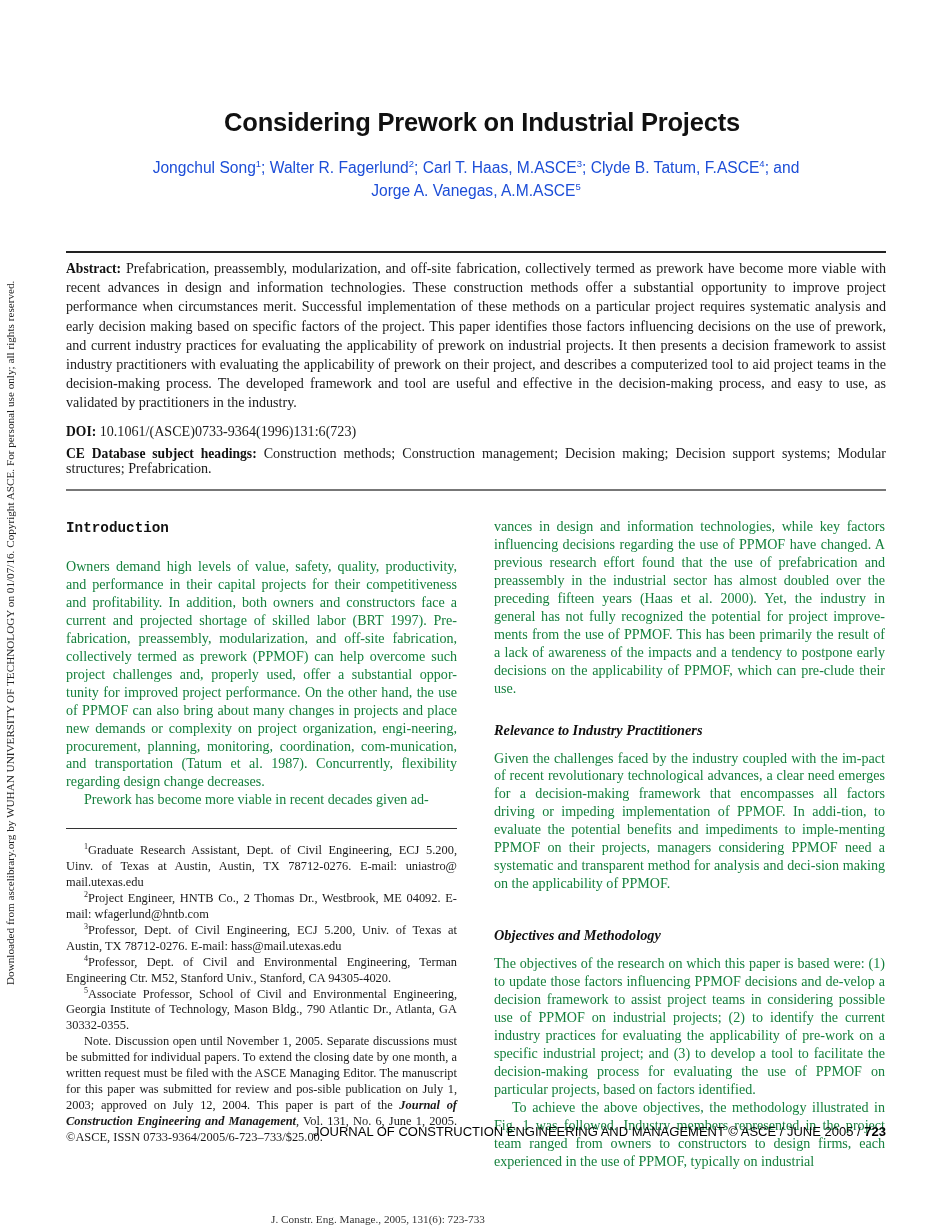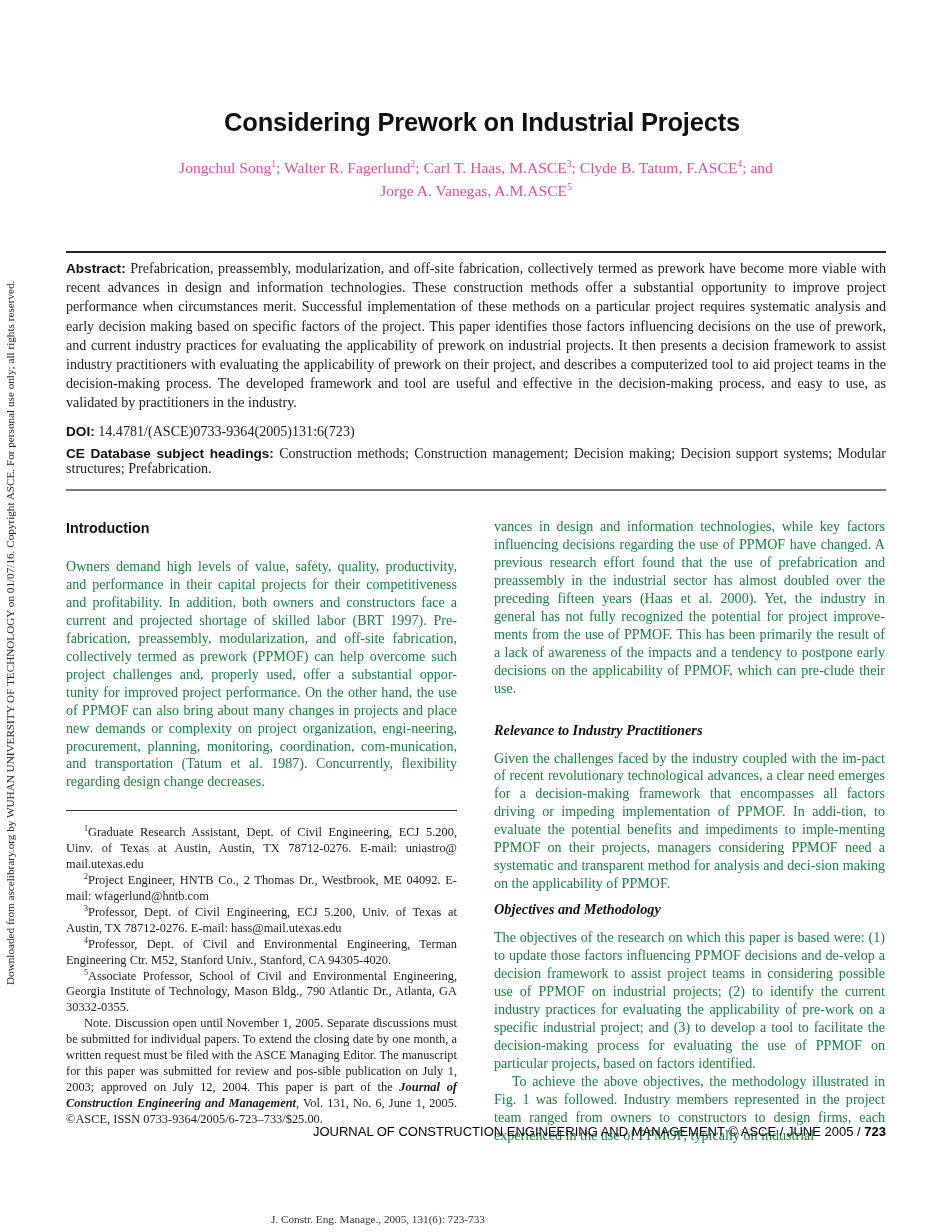--- a/index.html
+++ b/index.html
@@ -21,8 +21,8 @@
   }
   .authors {
     position: absolute; left: 90px; width: 772px; top: 156px;
-    text-align: center; font-family: Liberation Serif, serif;
-    font-size: 15.6px; line-height: 23px; color: #ec4899;
+    text-align: center; font-family: Liberation Sans, sans-serif;
+    font-size: 15.6px; line-height: 23px; color: #1d4ed8;
   }
   .authors sup { font-size: 9.5px; vertical-align: 6px; line-height: 0; }
 

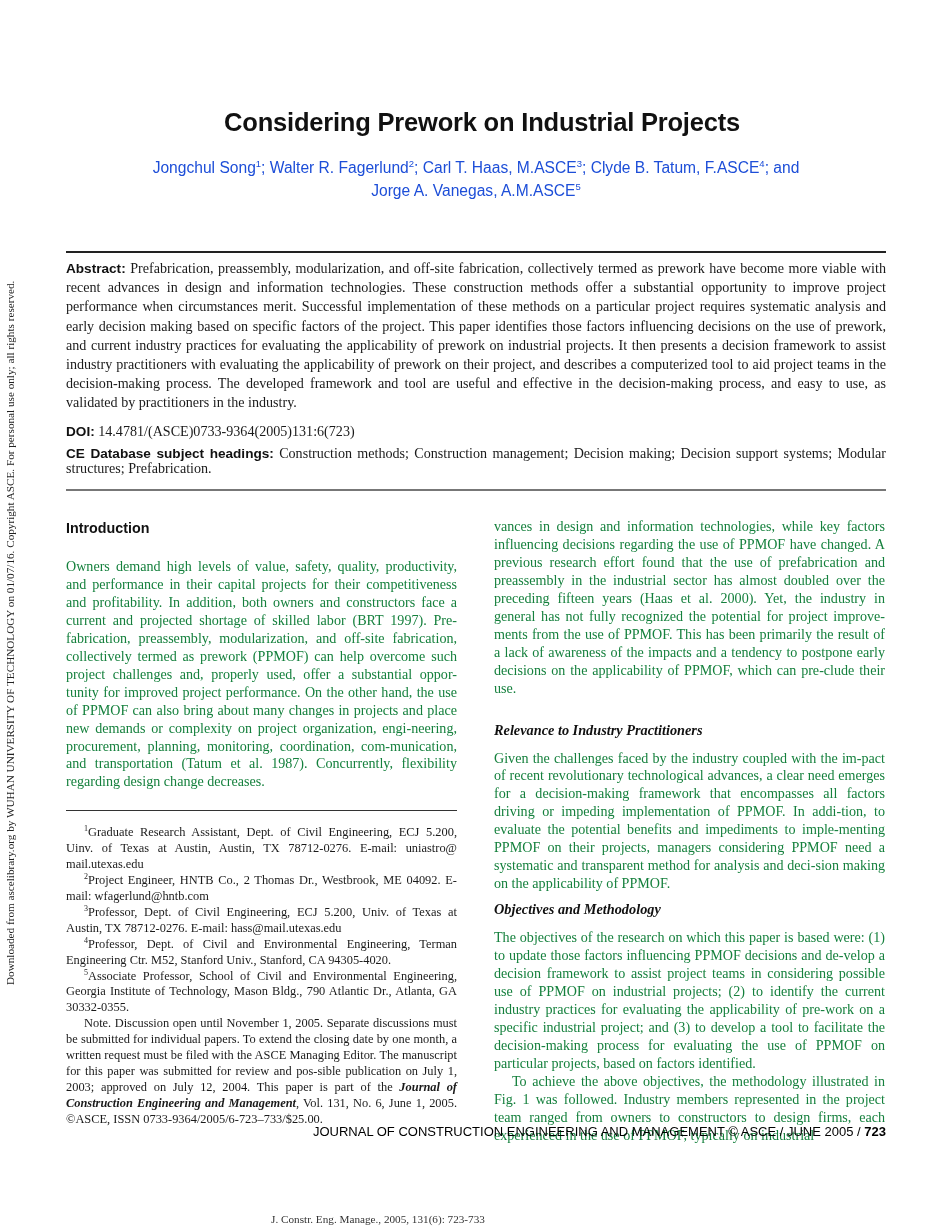--- a/index.html
+++ b/index.html
@@ -33,7 +33,7 @@
   .abstract {
     font-size: 14.1px; line-height: 19.2px; text-align: justify; color: #1a1a1a;
   }
-  .label-sans { font-family: Liberation Sans, sans-serif; font-weight: bold; font-size: 13.6px; color: #111; }
+  .label-sans { font-family: Liberation Serif, serif; font-weight: bold; font-size: 13.6px; color: #111; }
   .doi { margin-top: 9px; font-size: 14.1px; line-height: 19px; }
   .headings { margin-top: 5px; font-size: 14.1px; line-height: 15px; text-align: justify; }
 

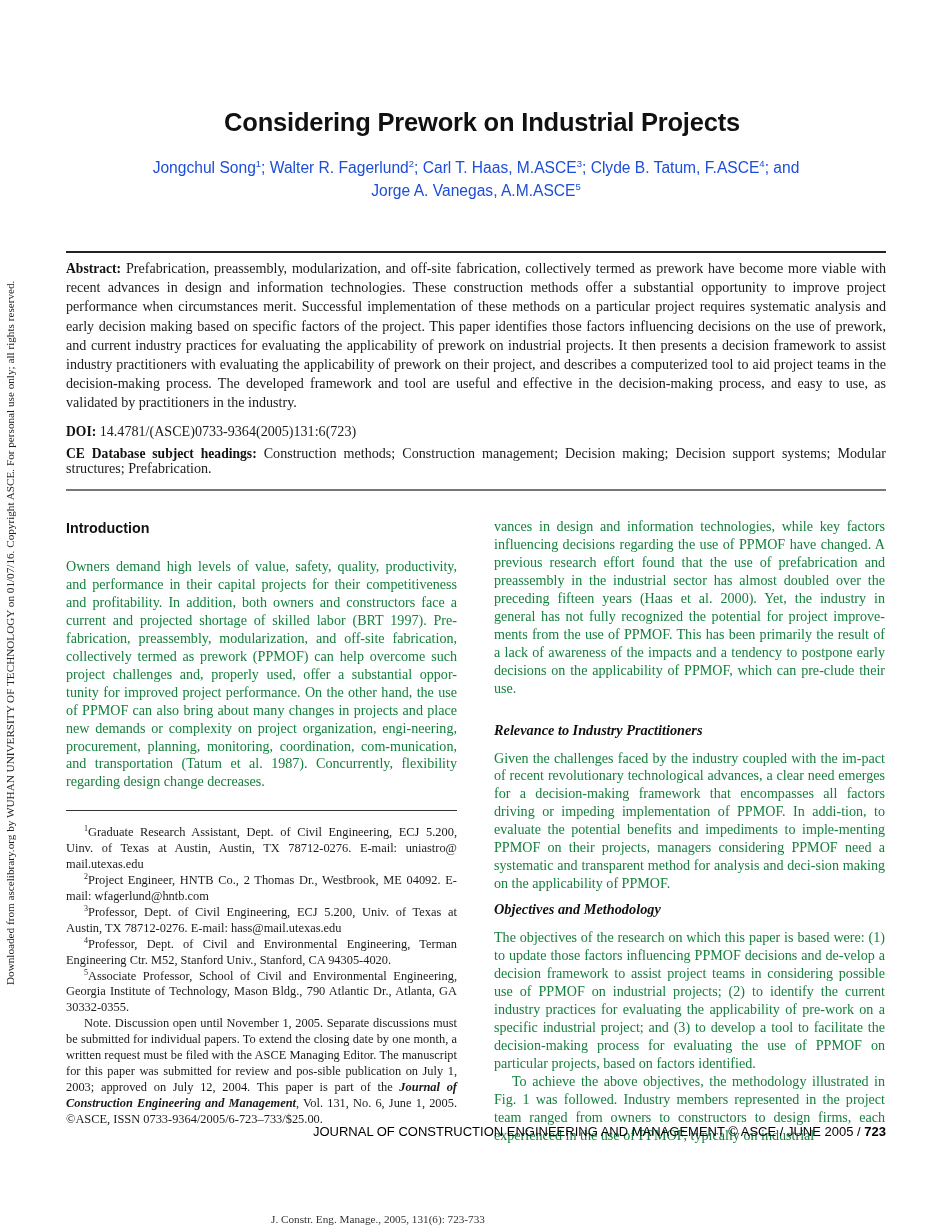--- a/index.html
+++ b/index.html
@@ -92,7 +92,7 @@
 
 <div class="abstract-block">
   <p class="abstract"><span class="label-sans">Abstract:</span> <span>Prefabrication, preassembly, modularization, and off-site fabrication, collectively termed as prework have become more viable with recent advances in design and information technologies. These construction methods offer a substantial opportunity to improve project performance when circumstances merit. Successful implementation of these methods on a particular project requires systematic analysis and early decision making based on specific factors of the project. This paper identifies those factors influencing decisions on the use of prework, and current industry practices for evaluating the applicability of prework on industrial projects. It then presents a decision framework to assist industry practitioners with evaluating the applicability of prework on their project, and describes a computerized tool to aid project teams in the decision-making process. The developed framework and tool are useful and effective in the decision-making process, and easy to use, as validated by practitioners in the industry.</span></p>
-  <p class="doi"><span class="label-sans">DOI:</span> <span>14.4781/(ASCE)0733-9364(2005)131:6(723)</span></p>
+  <p class="doi"><span class="label-sans">DOI:</span> <span>10.1061/(ASCE)0733-9364(1996)131:6(723)</span></p>
   <p class="headings"><span class="label-sans">CE Database subject headings:</span> <span>Construction methods; Construction management; Decision making; Decision support systems; Modular structures; Prefabrication.</span></p>
 </div>
 

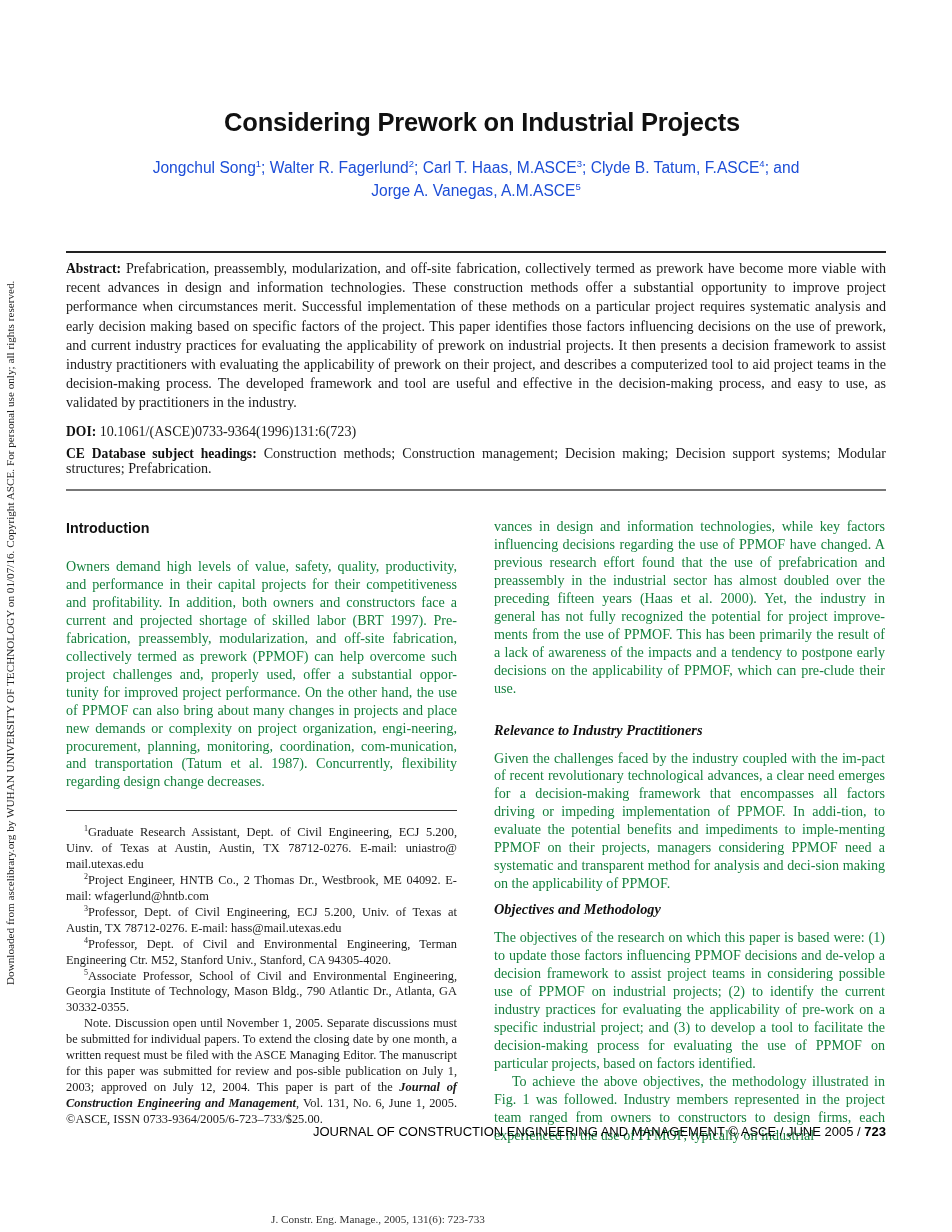--- a/index.html
+++ b/index.html
@@ -42,7 +42,7 @@
   .col-right { left: 494px; top: 518px; }
 
   .sec-head {
-    font-family: Liberation Sans, sans-serif; font-weight: bold; font-size: 14.3px; color: #111;
+    font-family: Liberation Mono, monospace; font-weight: bold; font-size: 14.3px; color: #111;
     line-height: 20px;
   }
   .sub-head {

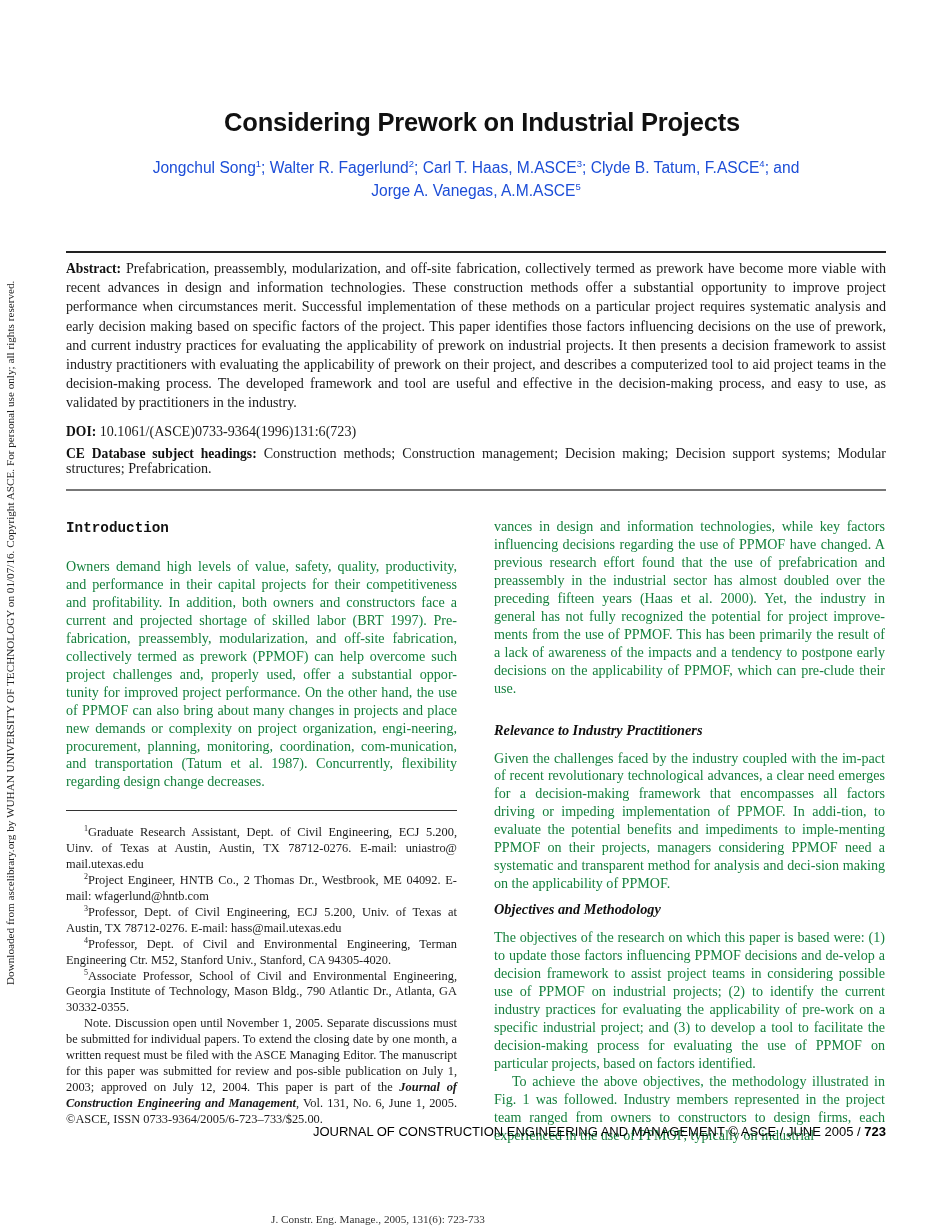--- a/index.html
+++ b/index.html
@@ -101,6 +101,7 @@
 <div class="col col-left">
   <h2 class="sec-head">Introduction</h2>
   <p class="body-text" style="margin-top:20px;">Owners demand high levels of value, safety, quality, productivity, and performance in their capital projects for their competitiveness and profitability. In addition, both owners and constructors face a current and projected shortage of skilled labor (BRT 1997). Pre-fabrication, preassembly, modularization, and off-site fabrication, collectively termed as prework (PPMOF) can help overcome such project challenges and, properly used, offer a substantial oppor-tunity for improved project performance. On the other hand, the use of PPMOF can also bring about many changes in projects and place new demands or complexity on project organization, engi-neering, procurement, planning, monitoring, coordination, com-munication, and transportation (Tatum et al. 1987). Concurrently, flexibility regarding design change decreases.</p>
+  <p class="body-text indent">Prework has become more viable in recent decades given ad-</p>
 
   <div class="fn-rule" style="margin-top:19px;"></div>
   <div class="footnotes">

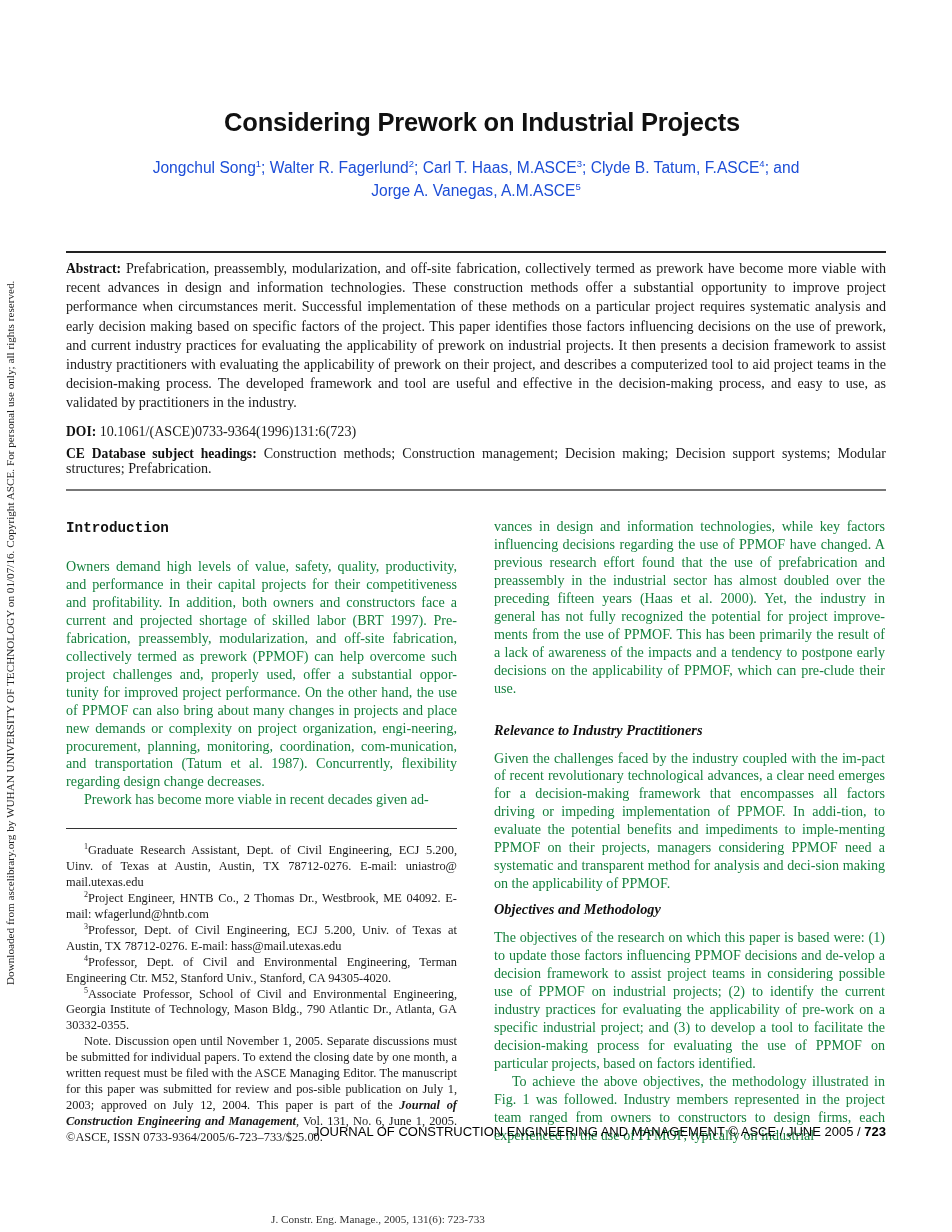--- a/index.html
+++ b/index.html
@@ -120,7 +120,7 @@
   <h3 class="sub-head" style="margin-top:22px;">Relevance to Industry Practitioners</h3>
   <p class="body-text" style="margin-top:10px;">Given the challenges faced by the industry coupled with the im-pact of recent revolutionary technological advances, a clear need emerges for a decision-making framework that encompasses all factors driving or impeding implementation of PPMOF. In addi-tion, to evaluate the potential benefits and impediments to imple-menting PPMOF on their projects, managers considering PPMOF need a systematic and transparent method for analysis and deci-sion making on the applicability of PPMOF.</p>
 
-  <h3 class="sub-head" style="margin-top:6px;">Objectives and Methodology</h3>
+  <h3 class="sub-head" style="margin-top:32px;">Objectives and Methodology</h3>
   <p class="body-text" style="margin-top:10px;">The objectives of the research on which this paper is based were: (1) to update those factors influencing PPMOF decisions and de-velop a decision framework to assist project teams in considering possible use of PPMOF on industrial projects; (2) to identify the current industry practices for evaluating the applicability of pre-work on a specific industrial project; and (3) to develop a tool to facilitate the decision-making process for evaluating the use of PPMOF on particular projects, based on factors identified.</p>
   <p class="body-text indent">To achieve the above objectives, the methodology illustrated in Fig. 1 was followed. Industry members represented in the project team ranged from owners to constructors to design firms, each experienced in the use of PPMOF, typically on industrial</p>
 </div>

